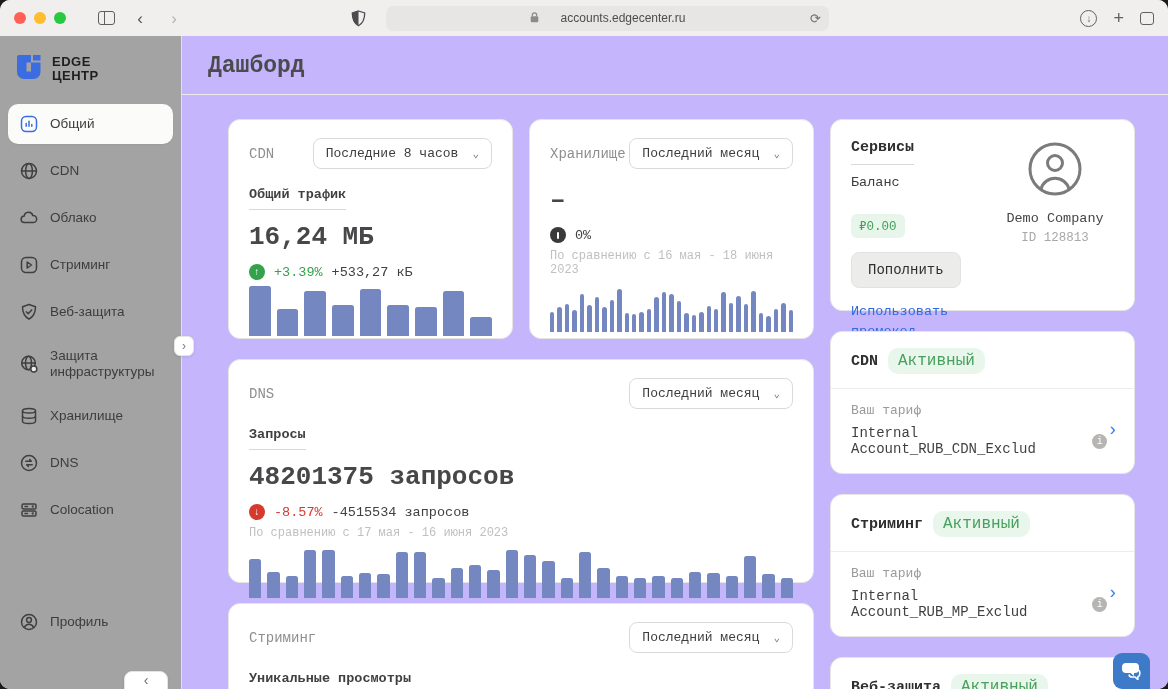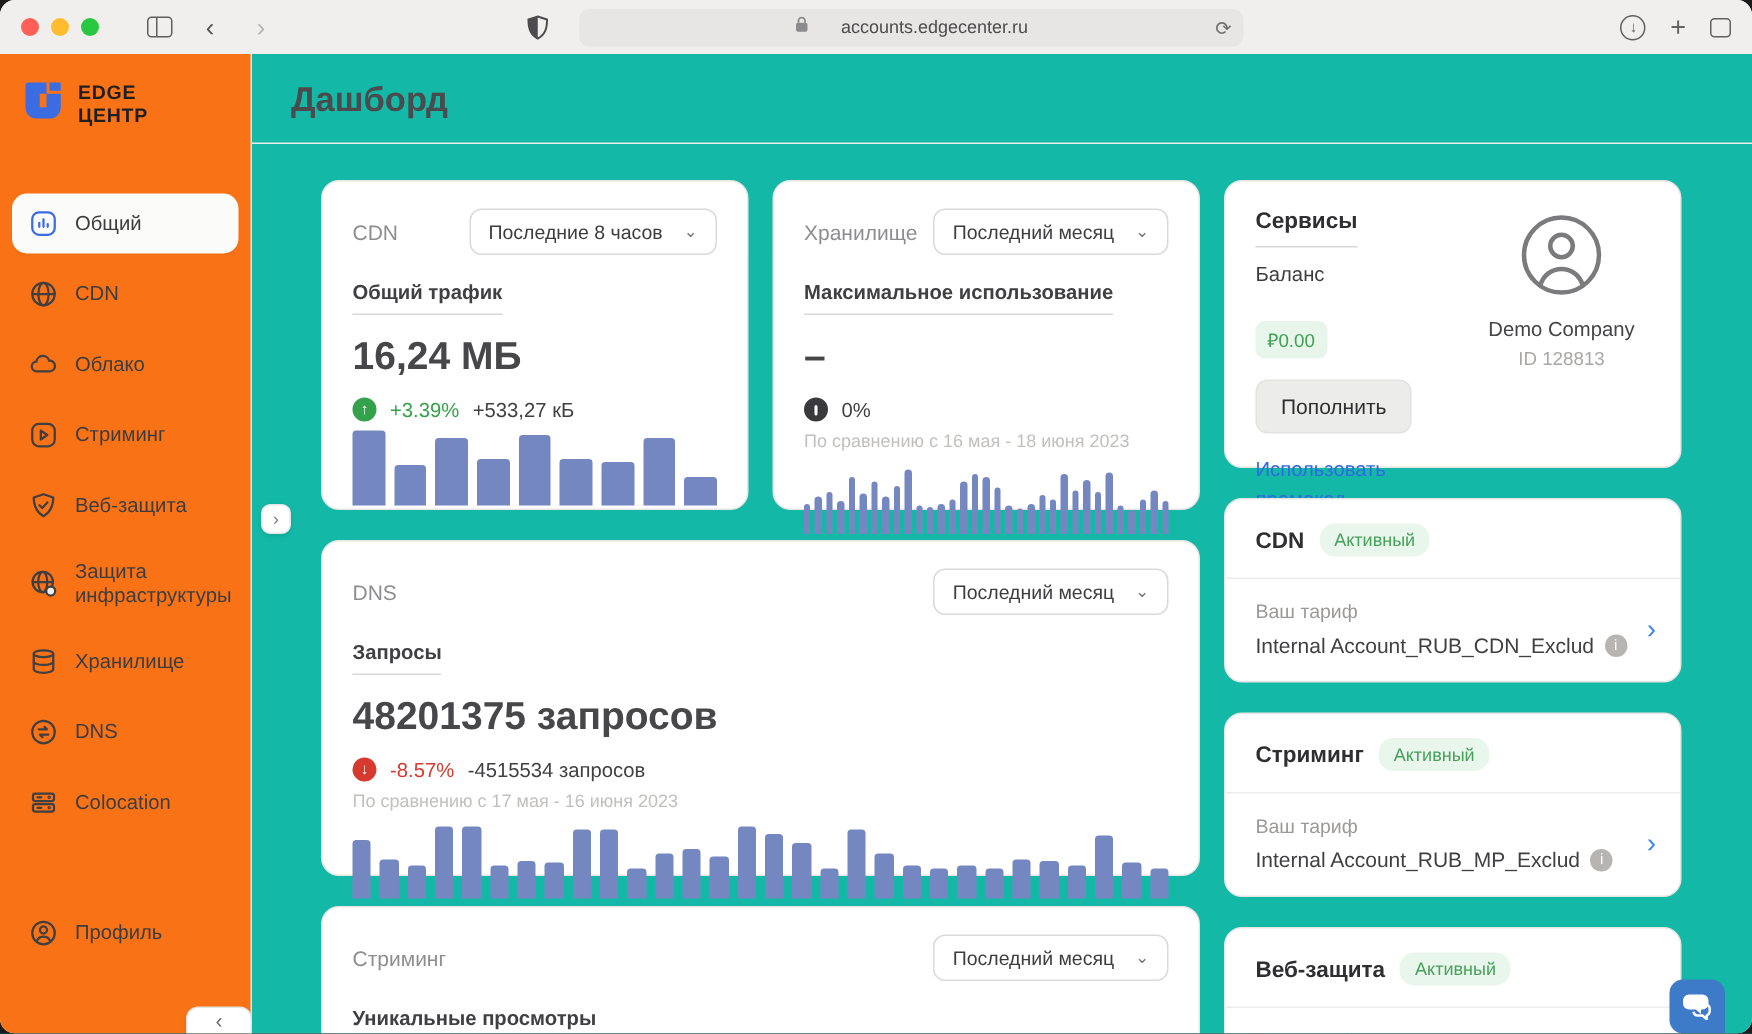--- a/index.html
+++ b/index.html
@@ -28,7 +28,7 @@
 
   
   .app { display:flex; height:653px; }
-  .sidebar { width:168px; background:#f97316; border-right:1px solid #e2e1df; display:flex; flex-direction:column; position:relative; flex-shrink:0;gap:24px; }
+  .sidebar { width:182px; background:#a3a3a3; border-right:1px solid #e2e1df; display:flex; flex-direction:column; position:relative; flex-shrink:0; }
   .logo { display:flex; align-items:center; gap:8px; padding:16px 14px 18px 14px; }
   .logo-text { font-size:13px; font-weight:bold; color:#1f1f1f; line-height:1.1; letter-spacing:.5px; }
   .nav { padding:0 8px; display:flex; flex-direction:column; }

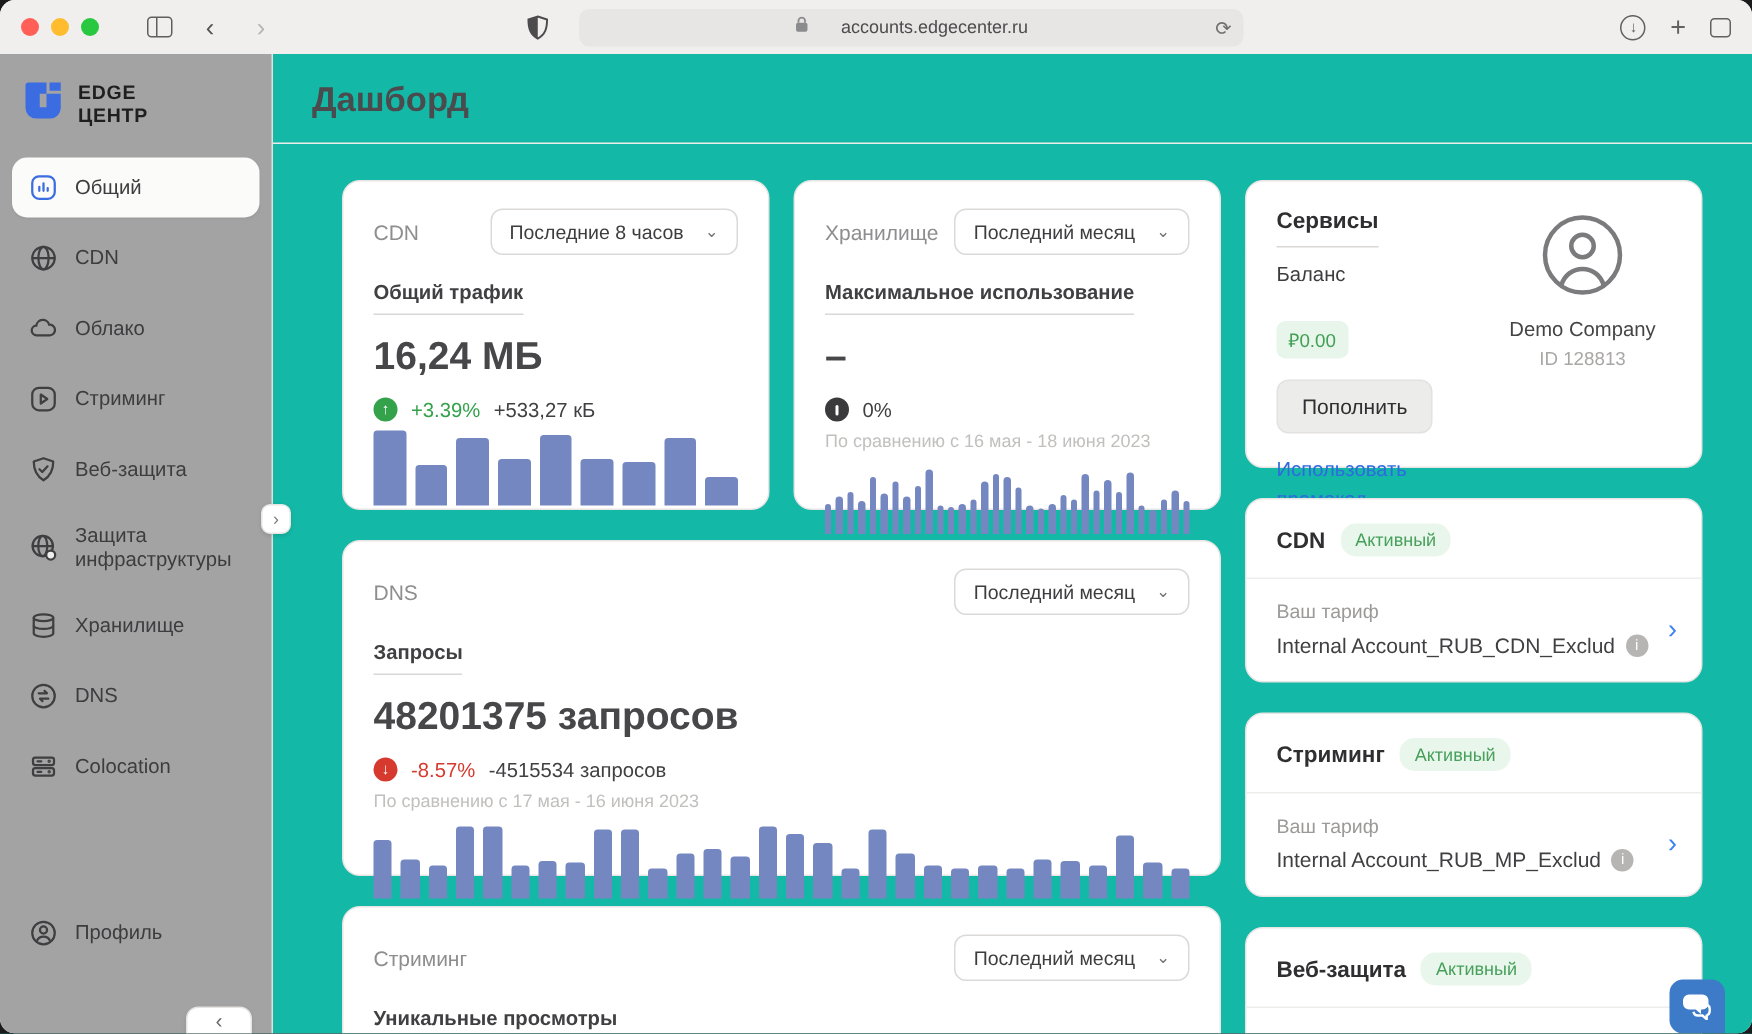--- a/index.html
+++ b/index.html
@@ -40,7 +40,7 @@
   .collapse-btn { position:absolute; left:124px; bottom:-8px; width:44px; height:26px; background:#fff; border:1px solid #e5e4e2; border-radius:8px; color:#6a6a6c; font-size:14px; display:flex; align-items:flex-start; justify-content:center; box-shadow:0 1px 3px rgba(0,0,0,.08); }
   .expander { position:absolute; left:174px; top:336px; width:20px; height:20px; background:#fff; border:1px solid #e7e6e4; border-radius:6px; box-shadow:0 1px 3px rgba(0,0,0,.1); display:flex; align-items:center; justify-content:center; color:#7b7b7d; font-size:12px; z-index:5; }
 
-  .main { flex:1; background:#14b8a6; overflow:hidden; position:relative; }
+  .main { flex:1; background:#c4b5fd; overflow:hidden; position:relative;font-family:Liberation Mono, monospace; }
   .page-header { padding:17px 26px 15px 26px; border-bottom:1px solid #ececea; }
   .page-title { font-size:23px; font-weight:600; color:#4b4b4d; }
   .content { display:flex; gap:16px; padding:24px 28px 0 46px; }

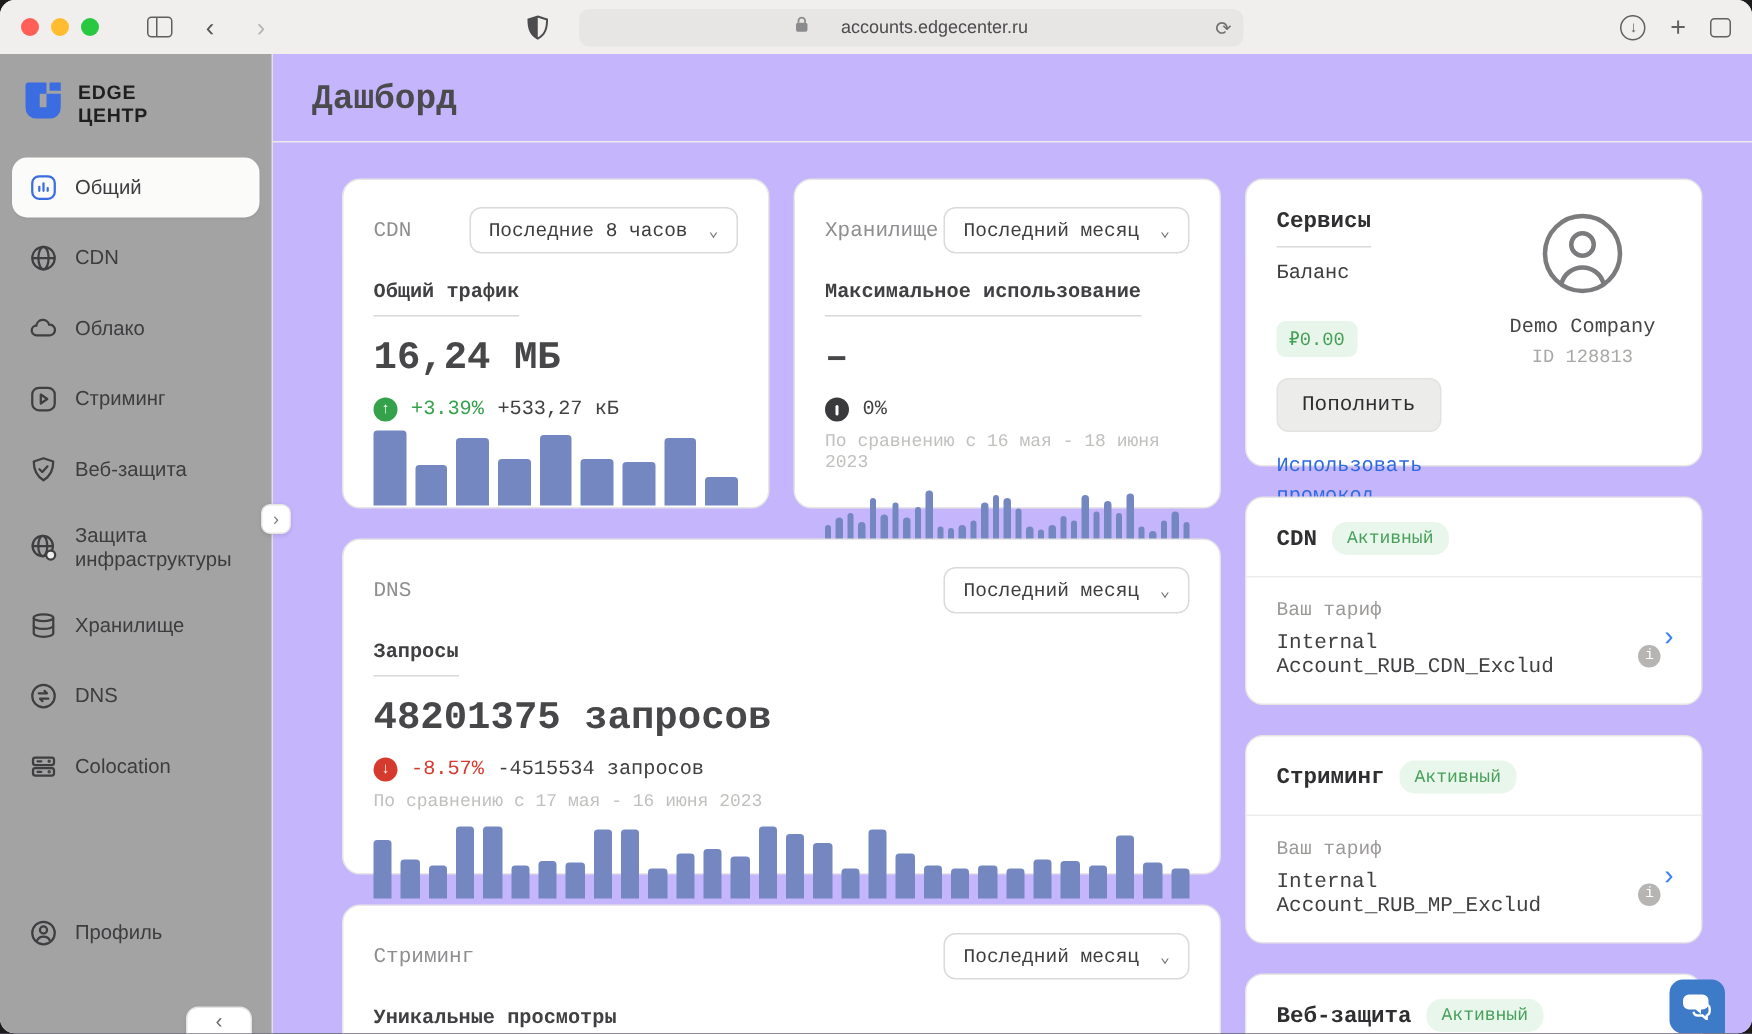--- a/index.html
+++ b/index.html
@@ -308,7 +308,6 @@
                     <span class="chev">⌄</span>
                 </div>
               </div>
-              <div><span class="metric-label">Максимальное использование</span></div>
               <div class="metric-value">–</div>
               <div class="delta-row">
                 <span class="delta-ic flat">

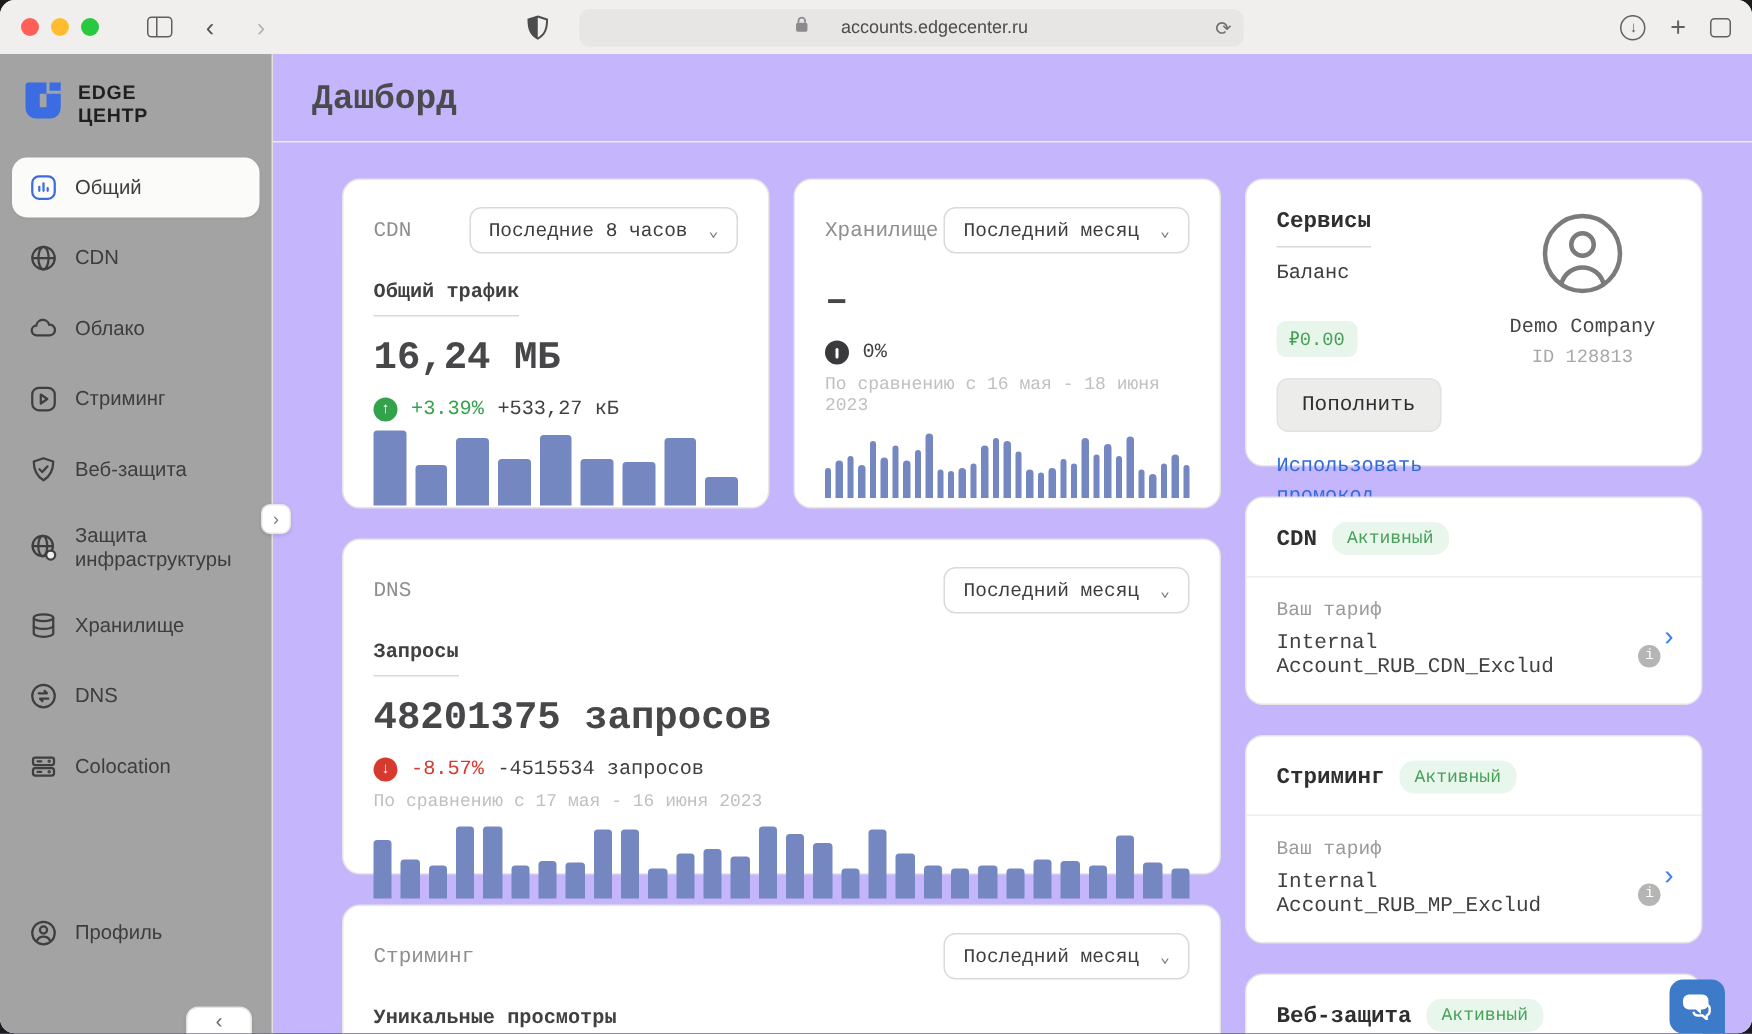--- a/index.html
+++ b/index.html
@@ -91,7 +91,7 @@
   .status-card { margin-top:20px; padding:0; }
   .status-head { display:flex; align-items:center; gap:10px; padding:16px 20px 14px 20px; border-bottom:1px solid #ededeb; }
   .status-name { font-size:15px; font-weight:bold; color:#2f2f31; }
-  .badge { background:#e9f6ec; color:#47a05b; font-size:12px; border-radius:10px; padding:4px 10px; }
+  .badge { background:#e9f6ec; color:#47a05b; font-size:16px; border-radius:10px; padding:4px 10px; }
   .status-body { padding:14px 16px 16px 20px; display:flex; align-items:center; }
   .tariff-wrap { flex:1; }
   .tariff-lbl { font-size:13px; color:#9b9a98; margin-bottom:7px; }

